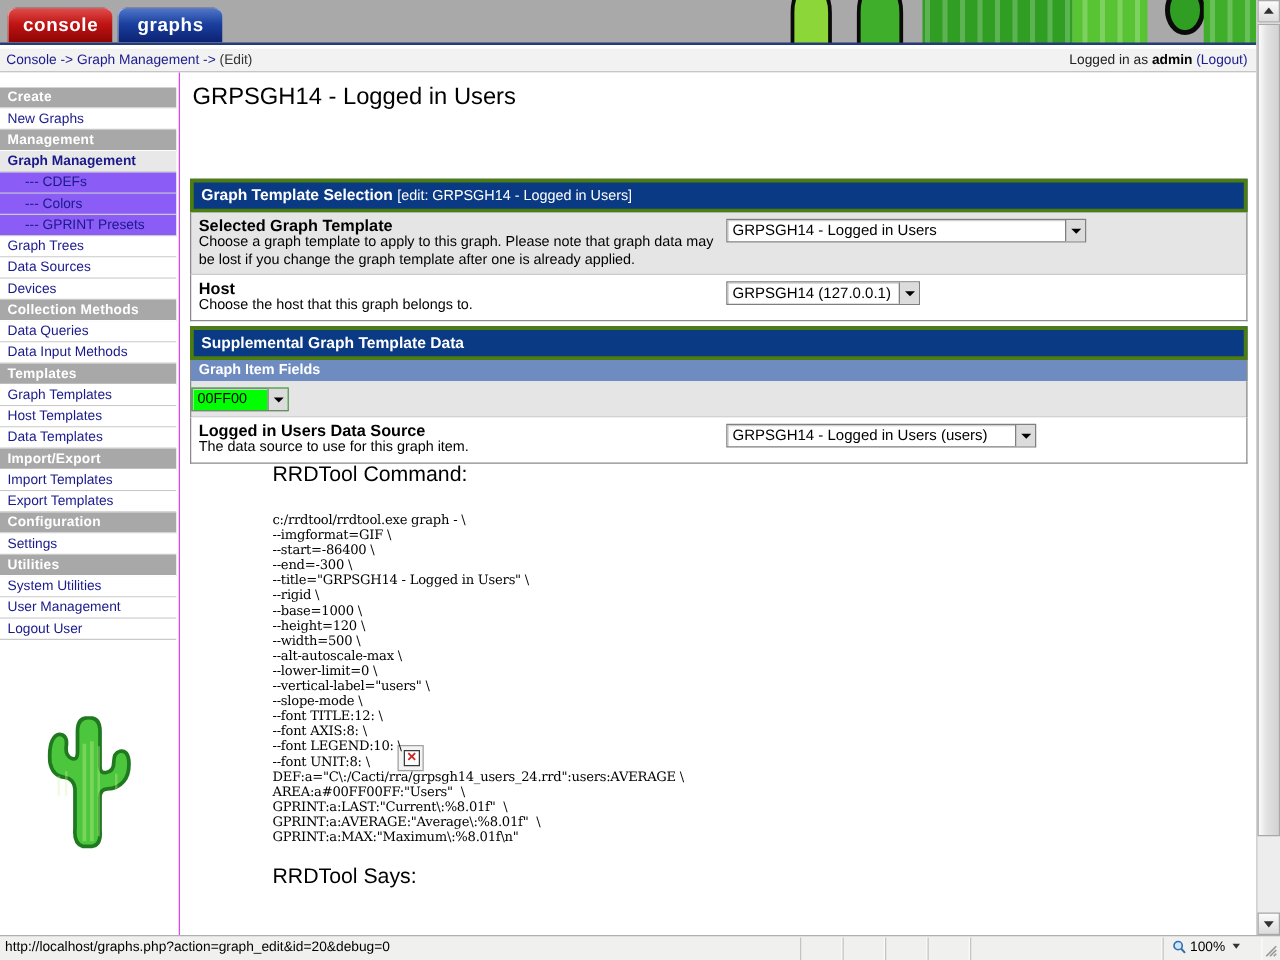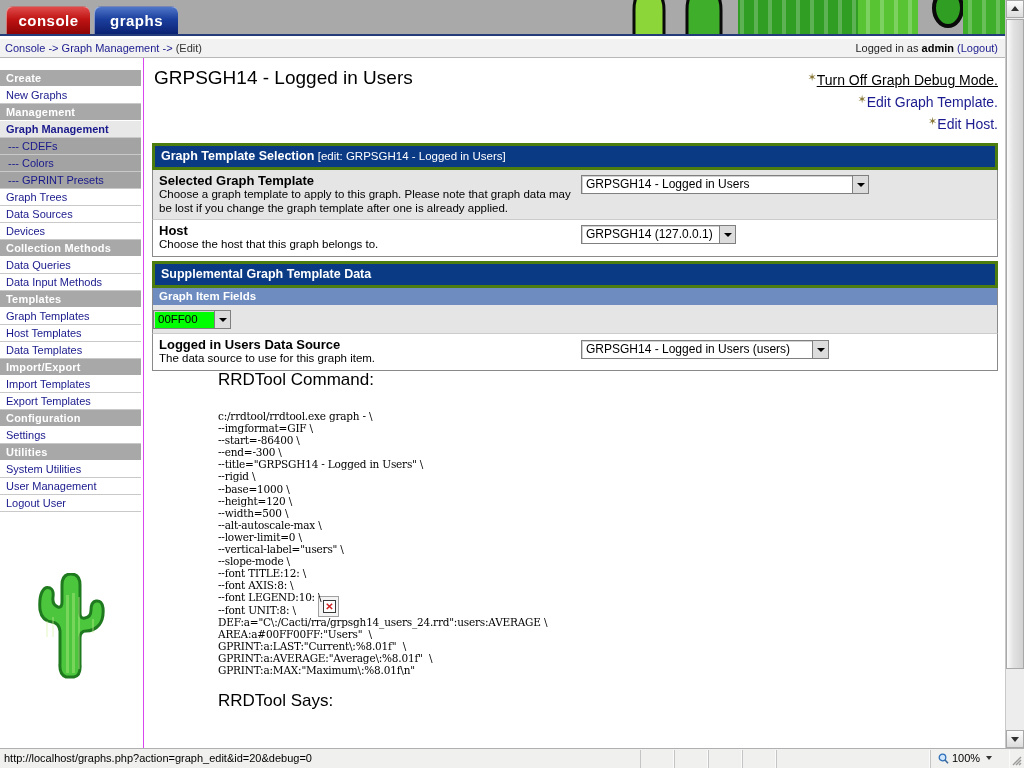--- a/index.html
+++ b/index.html
@@ -437,17 +437,6 @@
 
     <div class="page-title">GRPSGH14 - Logged in Users</div>
 
-    <div class="actions">
-      <div>
-        <span class="star">✶</span><span class="act-link visited">Turn Off Graph Debug Mode.</span>
-      </div>
-      <div>
-        <span class="star">✶</span><span class="act-link">Edit Graph Template.</span>
-      </div>
-      <div>
-        <span class="star">✶</span><span class="act-link">Edit Host.</span>
-      </div>
-    </div>
 
     <div class="panel" style="top:85px;">
       <div class="panel-head">

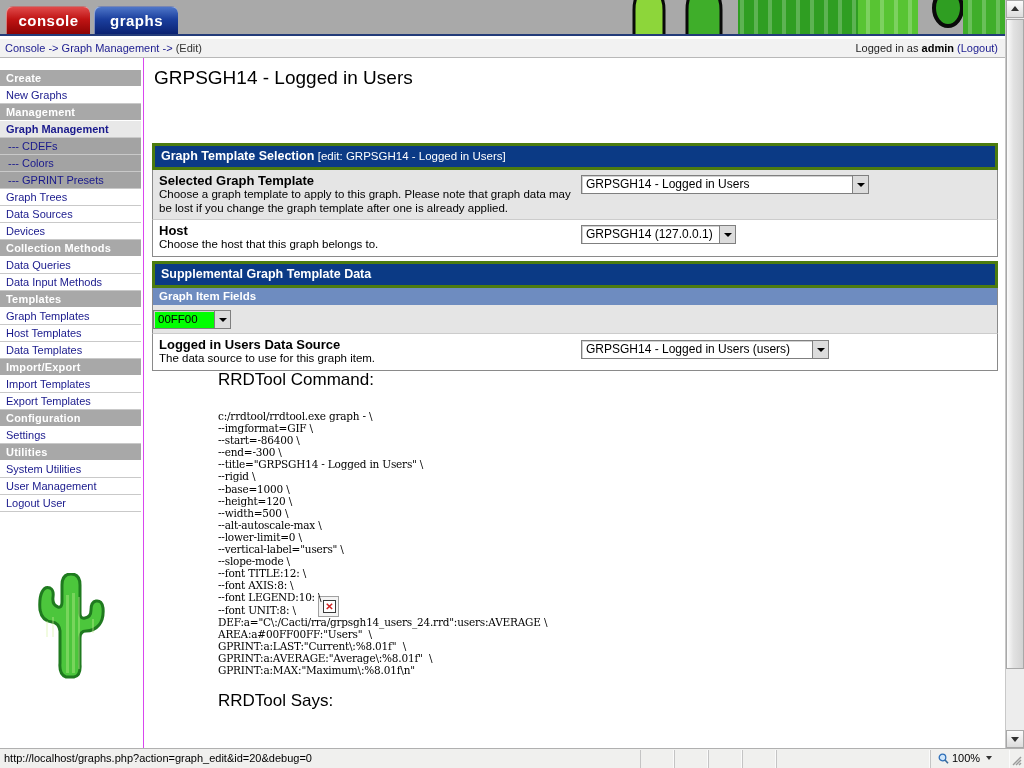--- a/index.html
+++ b/index.html
@@ -106,7 +106,7 @@
     white-space: nowrap;
   }
   .nav-item.current { font-weight: bold; background: #e8e8e8; }
-  .nav-item.sub { background: #a3a3a3; padding-left: 8px; }
+  .nav-item.sub { background: #8b5cf6; padding-left: 20px; }
   .cactus {
     position: absolute; left: 22px; top: 515px;
     width: 100px; height: 110px;

